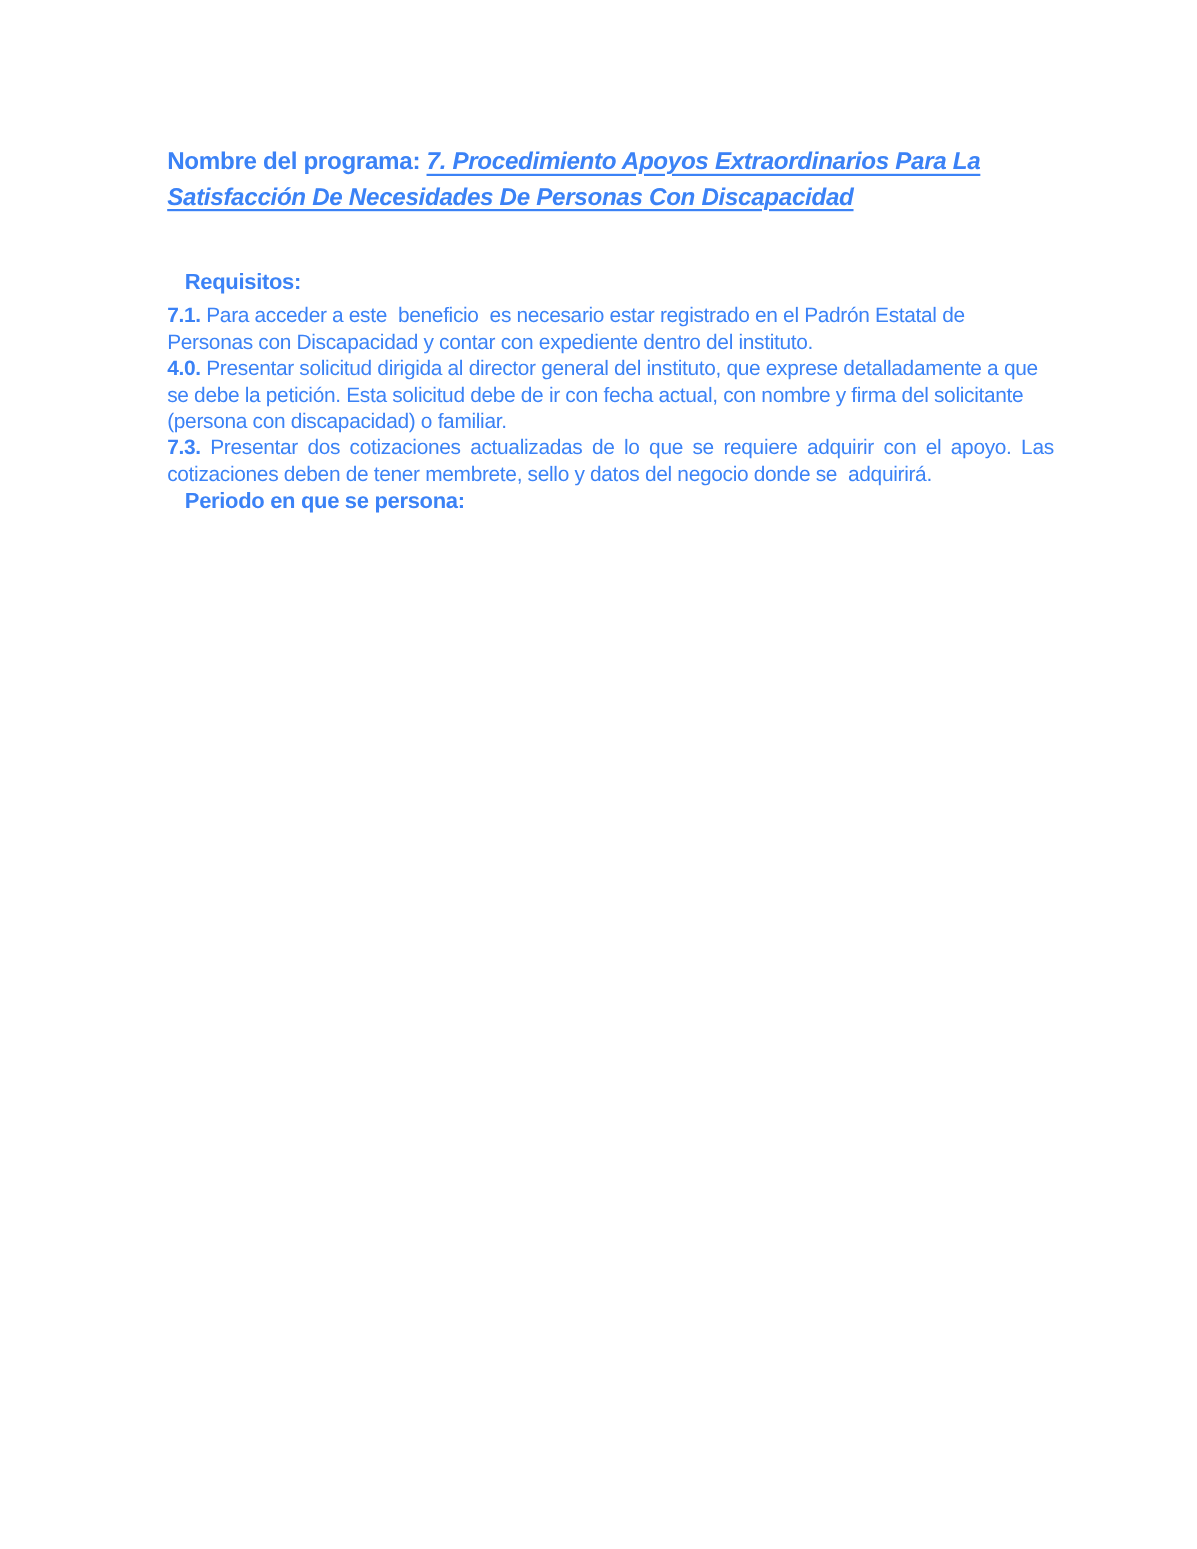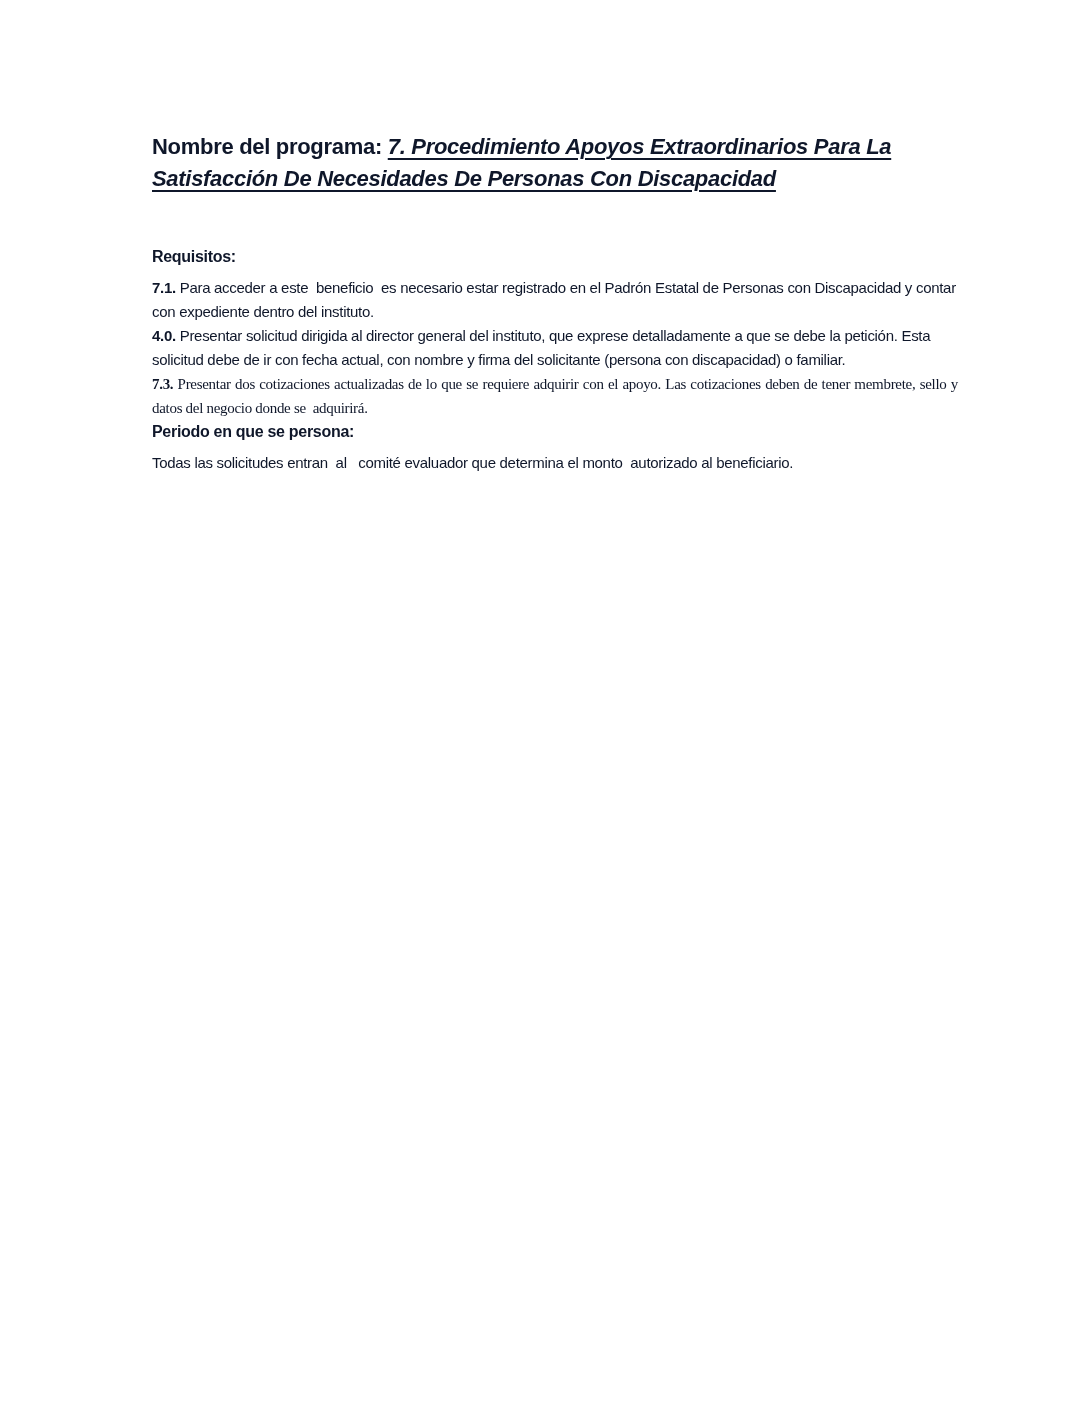--- a/index.html
+++ b/index.html
@@ -16,7 +16,7 @@
     height: 1068px;
     padding: 131px 130px 0 152px;
     font-family: "Liberation Sans", sans-serif;
-    color: #0f172a;
+    color: #3b82f6;
     letter-spacing: -0.3px;
   }
   .title {

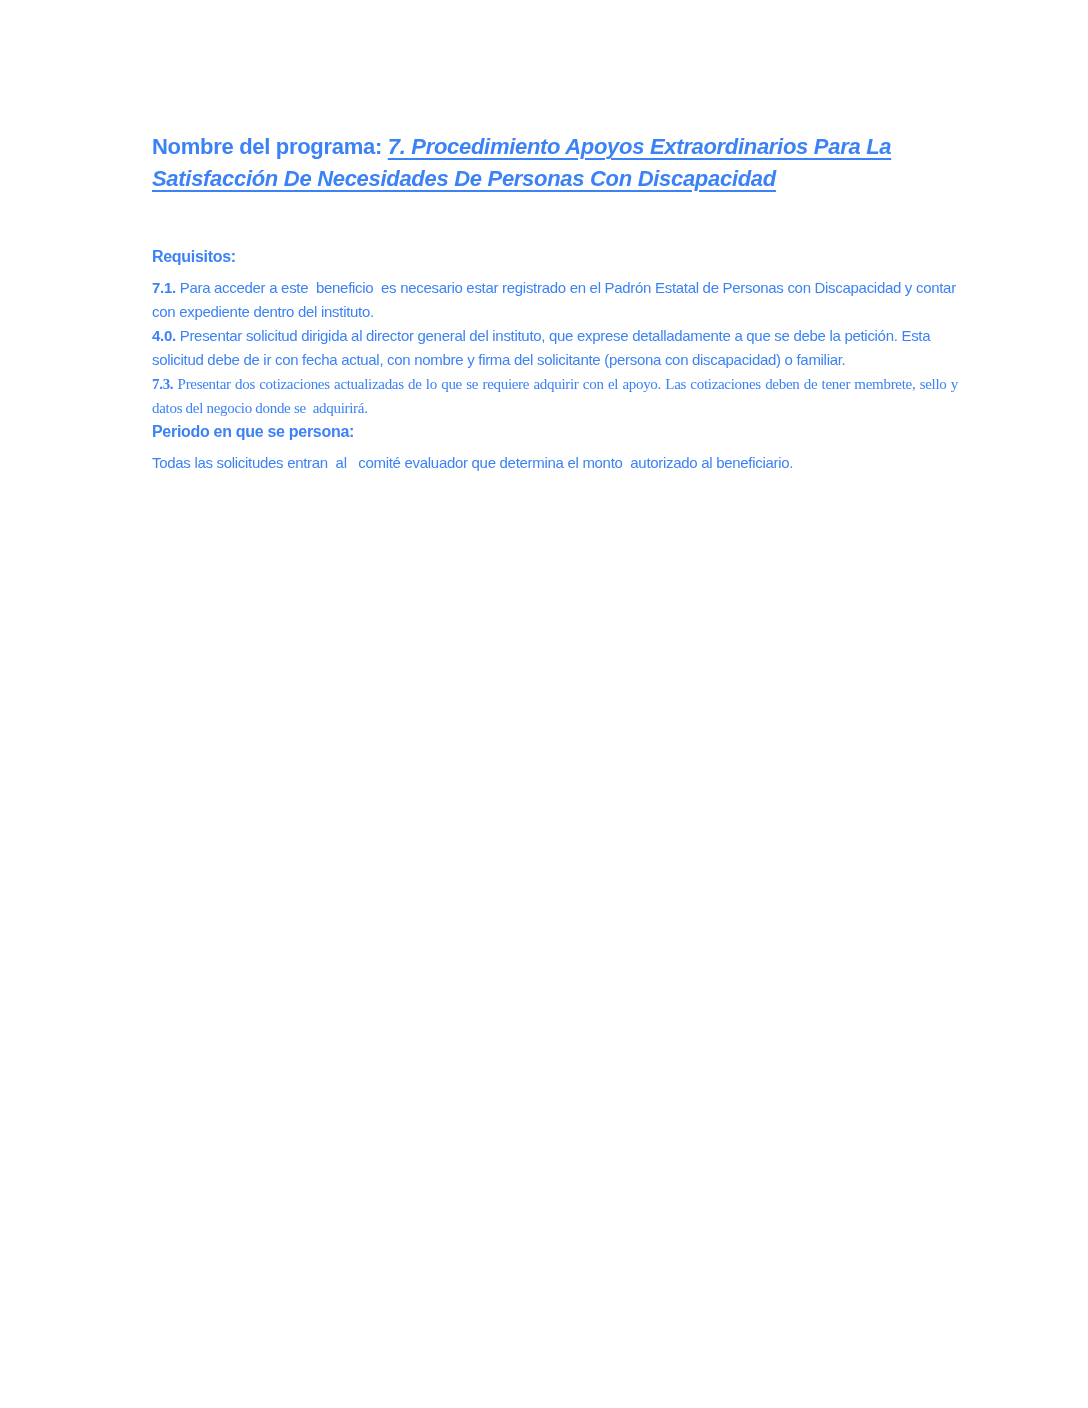--- a/index.html
+++ b/index.html
@@ -32,10 +32,10 @@
     text-underline-offset: 4px;
   }
   h2.heading {
-    font-size: 16px;
+    font-size: 20px;
     line-height: 24px;
     font-weight: bold;
-    margin: 0 0 7px 0;
+    margin: 0 0 7px 16px;
   }
   p.body {
     font-size: 15px;

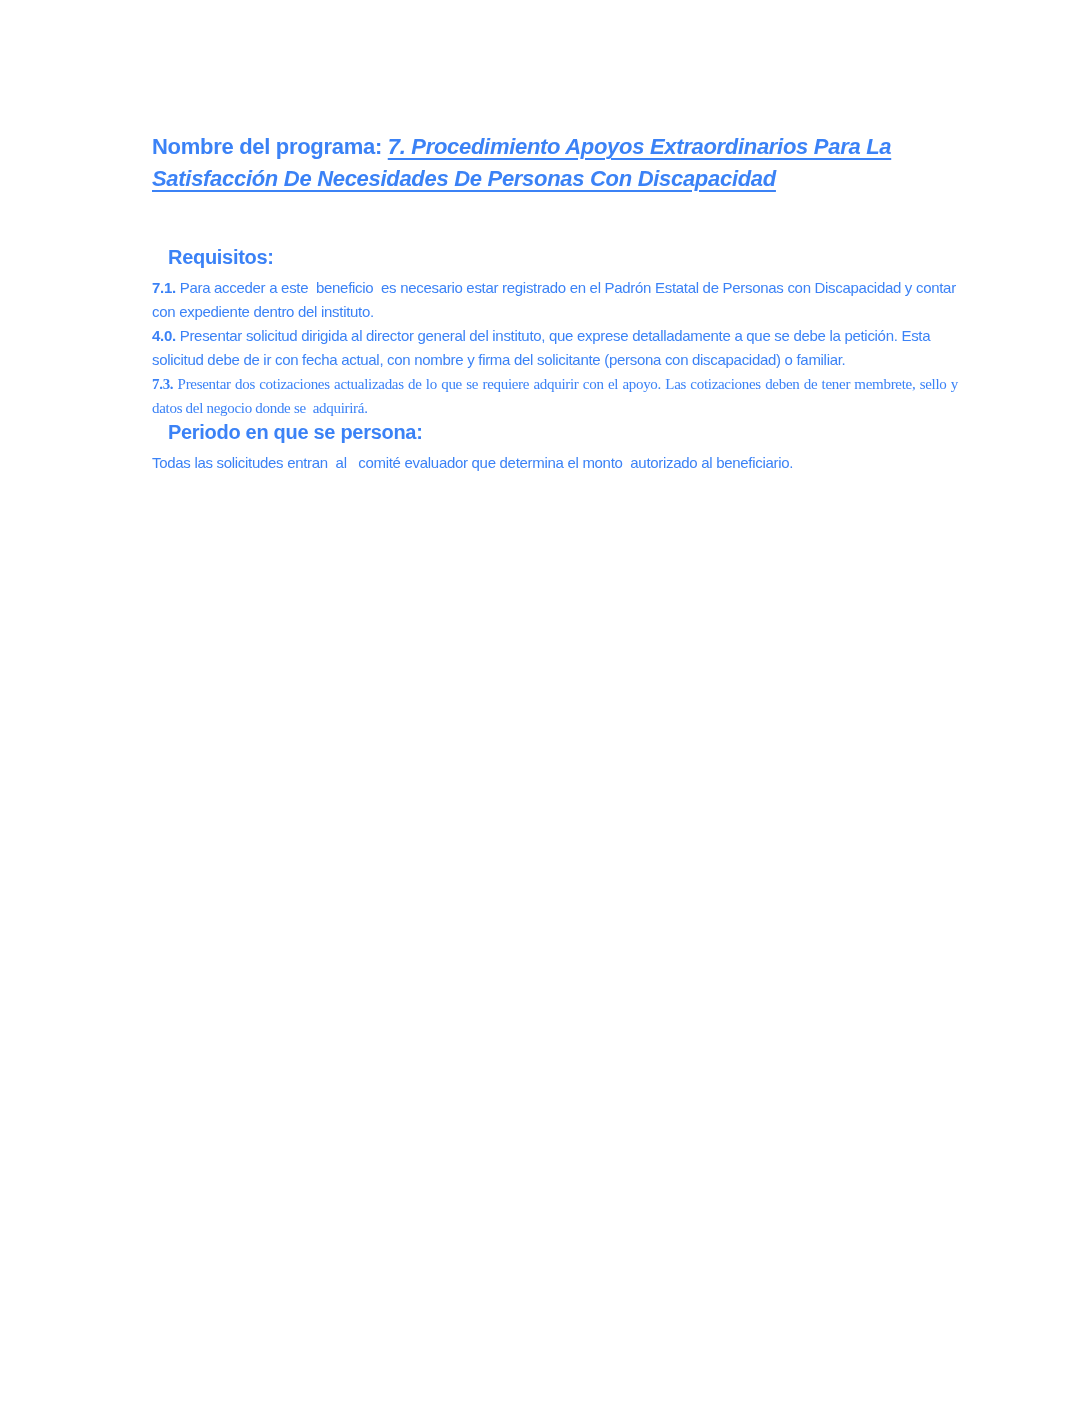--- a/index.html
+++ b/index.html
@@ -38,7 +38,7 @@
     margin: 0 0 7px 16px;
   }
   p.body {
-    font-size: 15px;
+    font-size: 19px;
     line-height: 24px;
     margin: 0;
   }

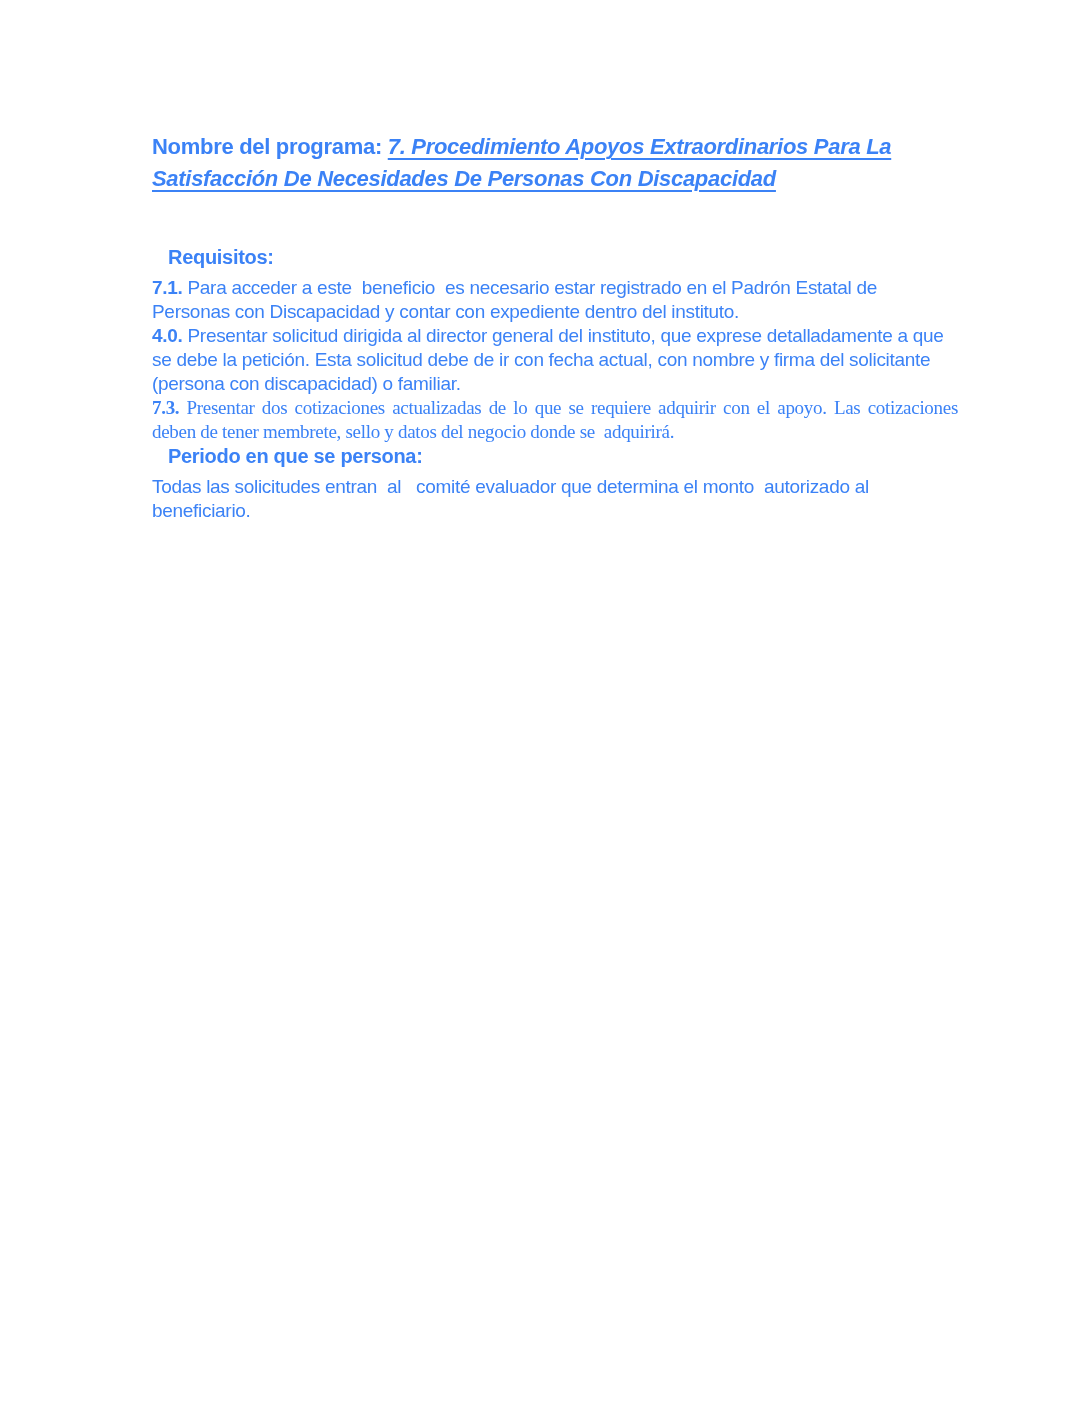--- a/index.html
+++ b/index.html
@@ -48,7 +48,7 @@
   .mb-sec  { margin-bottom: 32px; }  
   .mb-para { margin-bottom: 26px; }  
   .mb-big  { margin-bottom: 42px; }  
-  .justify { text-align: justify; font-family: Liberation Serif, serif; }
+  .justify { text-align: justify; }
 </style>
 </head>
 <body>

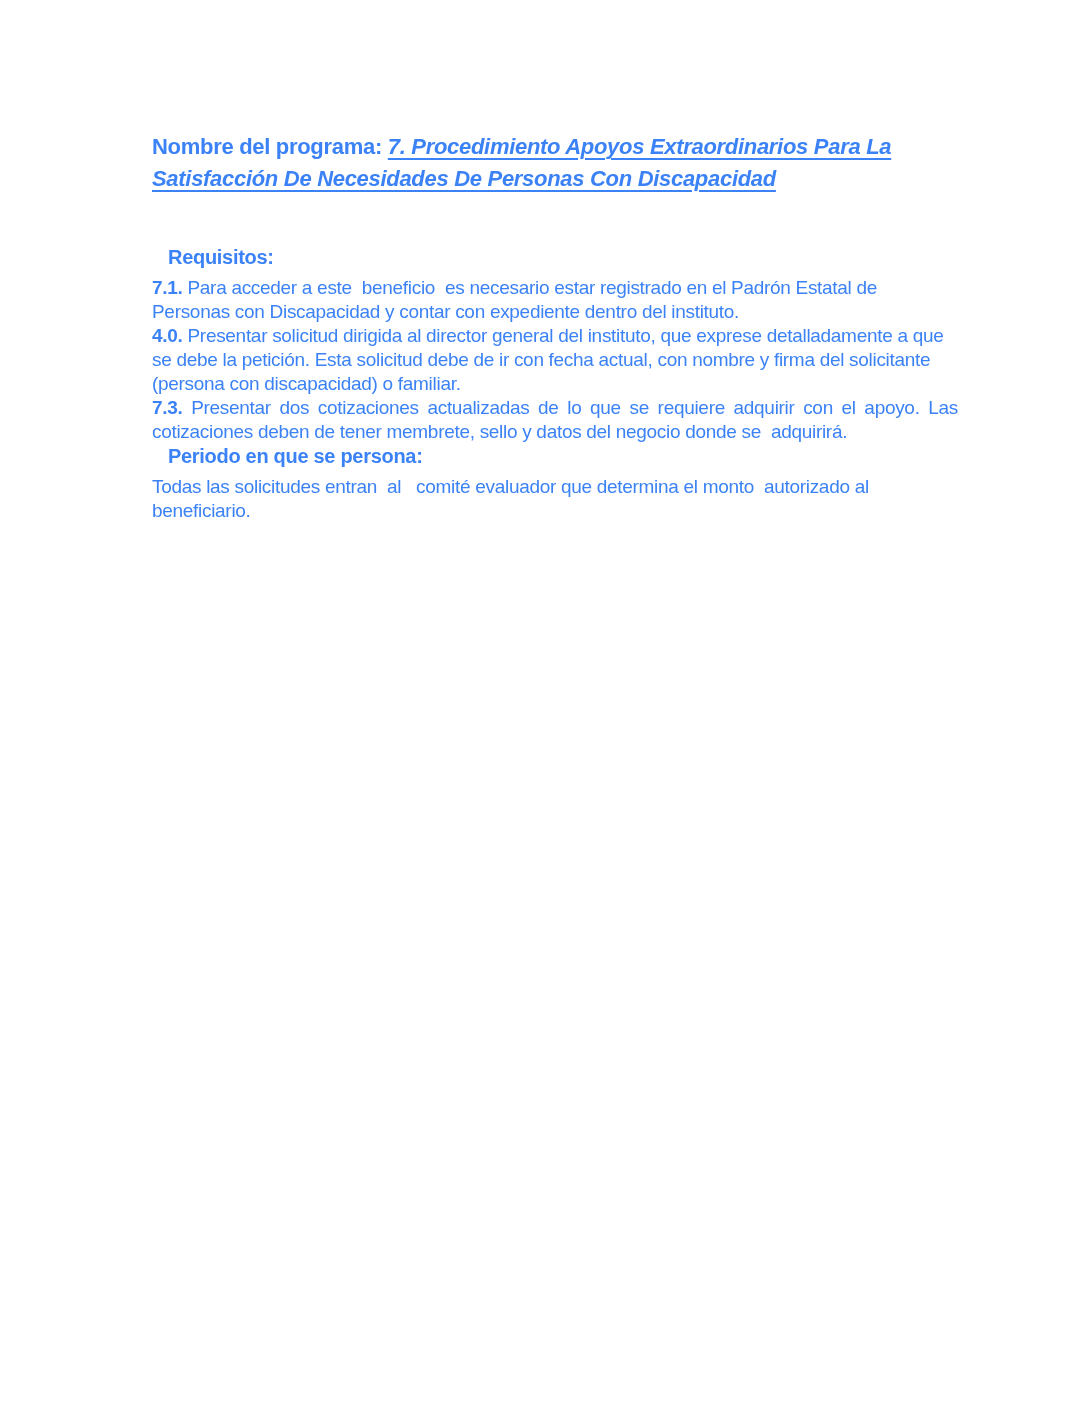--- a/index.html
+++ b/index.html
@@ -65,7 +65,6 @@
   <p class="body justify mb-big"><span class="num">7.3.</span><span> Presentar dos cotizaciones actualizadas de lo que se requiere adquirir con el apoyo. Las cotizaciones deben de tener membrete, sello y datos del negocio donde se&nbsp; adquirirá.</span></p>
 
   <h2 class="heading">Periodo en que se persona:</h2>
-  <p class="body"><span>Todas las solicitudes entran&nbsp; al&nbsp;&nbsp; comité evaluador que determina el monto&nbsp; autorizado al beneficiario.</span></p>
 
 </div>
 

